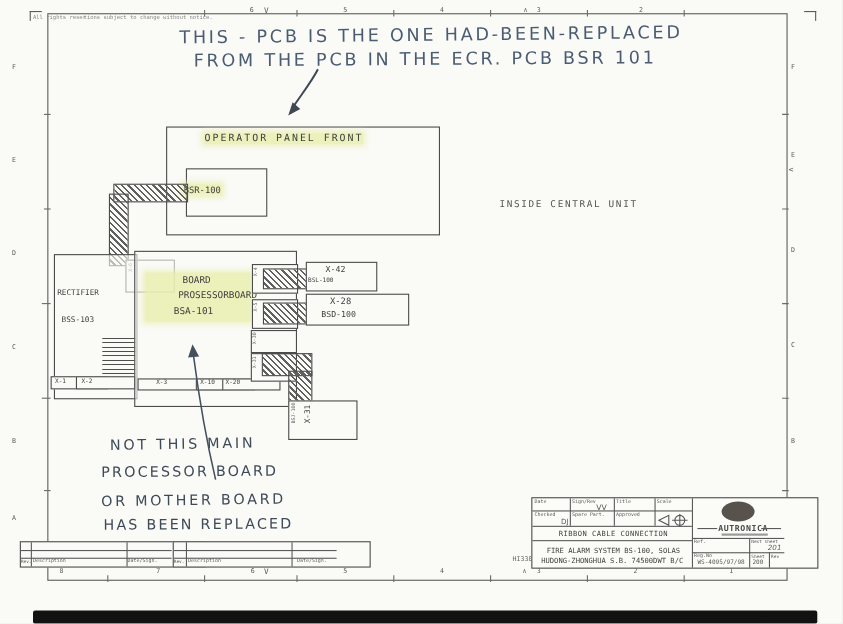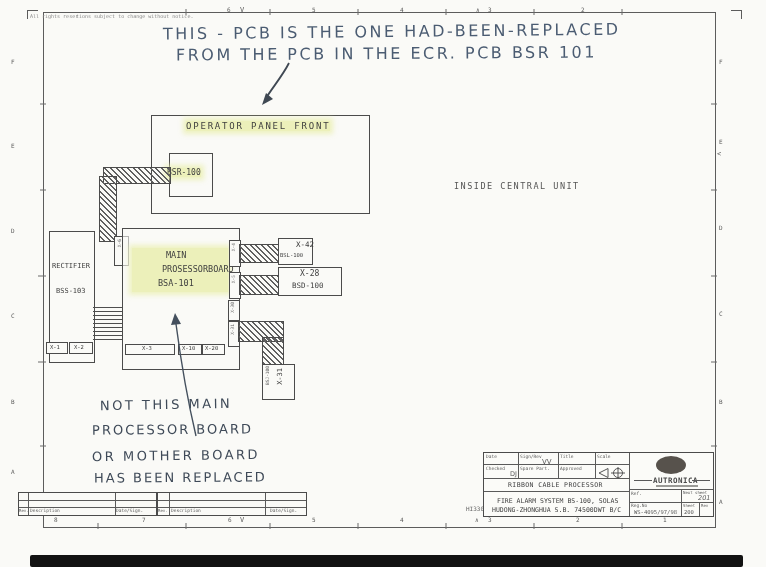--- a/index.html
+++ b/index.html
@@ -91,7 +91,7 @@
 
   <div class="box" style="left:122px;top:228px;width:116px;height:140px;"></div>
   <div class="abs hl" style="left:132px;top:248px;width:96px;height:44px;"></div>
-  <div class="lbl" style="left:166px;top:250px;font-size:8.5px;">MAIN</div>
+  <div class="lbl" style="left:166px;top:250px;font-size:8.5px;">BOARD</div>
   <div class="lbl" style="left:138px;top:264px;font-size:8.5px;padding-left:24px;">PROSESSORBOARD</div>
   <div class="lbl" style="left:158px;top:278px;font-size:8.5px;">BSA-101</div>
   <div class="box" style="left:125px;top:344px;width:48px;height:9px;background:#fafaf7;"></div>

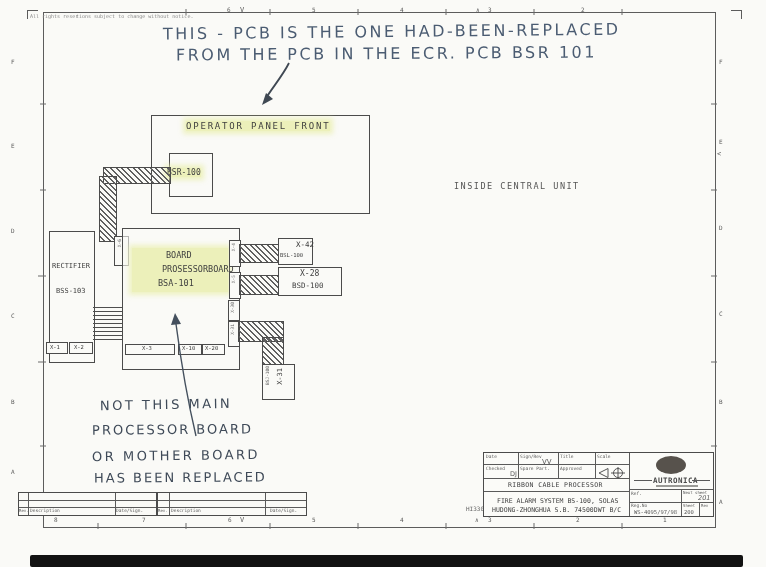--- a/index.html
+++ b/index.html
@@ -7,7 +7,7 @@
          font-family:"DejaVu Sans Mono",monospace;color:#3f3f3f;}
   .abs{position:absolute;}
   .lbl{position:absolute;white-space:nowrap;}
-  .box{position:absolute;border:1px solid #4b4b4b;background:rgba(250,250,247,0.6);}
+  .box{position:absolute;border:1px solid #4b4b4b;background:rgba(250,250,247,0.6);padding-left:30px;}
   .hatch{position:absolute;border:1px solid #4b4b4b;
          background:repeating-linear-gradient(45deg,rgba(0,0,0,0) 0 2.5px,#606060 2.5px 4px);}
   .flat{position:absolute;background:repeating-linear-gradient(180deg,#4e4e4e 0 1px,rgba(0,0,0,0) 1px 4px);}

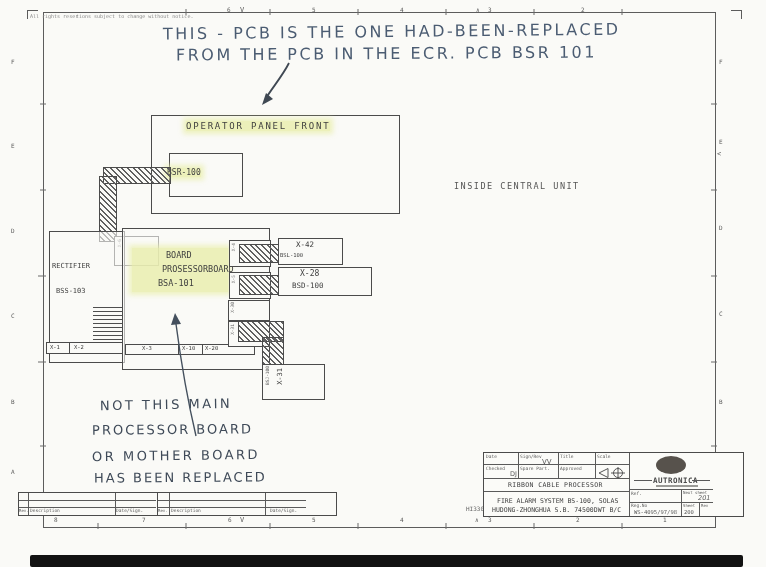--- a/index.html
+++ b/index.html
@@ -214,7 +214,7 @@
       <line x1="20" y1="0" x2="20" y2="12" stroke="#555" stroke-width="1"></line>
     </svg>
 
-    <div class="lbl" style="left:24px;top:28px;font-size:6.5px;letter-spacing:0.4px;">RIBBON CABLE PROCESSOR</div>
+    <div class="lbl" style="left:24px;top:28px;font-size:6.5px;letter-spacing:0.4px;">RIBBON CABLE CONNECTION</div>
     <div class="lbl" style="left:13px;top:44px;font-size:6.5px;">FIRE ALARM SYSTEM BS-100, SOLAS</div>
     <div class="lbl" style="left:8px;top:53px;font-size:6.5px;">HUDONG-ZHONGHUA S.B. 74500DWT B/C</div>
 

